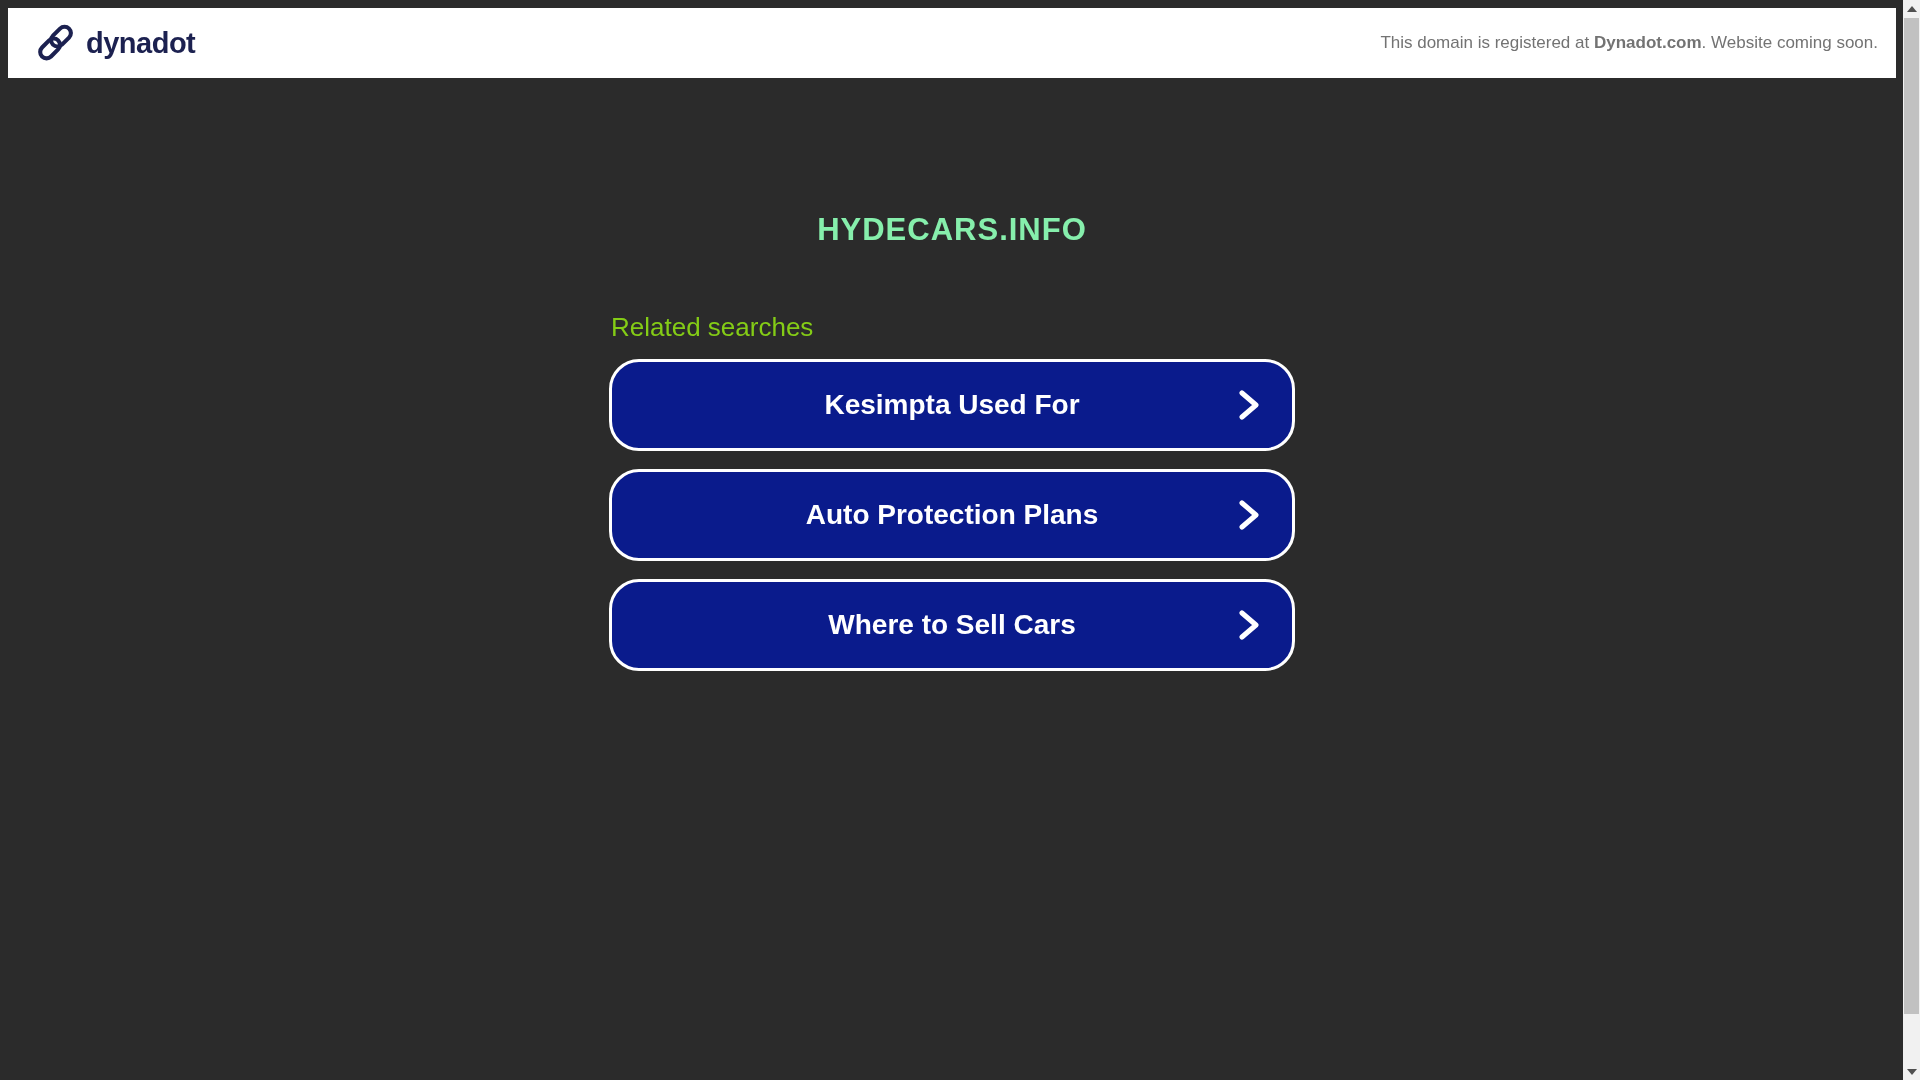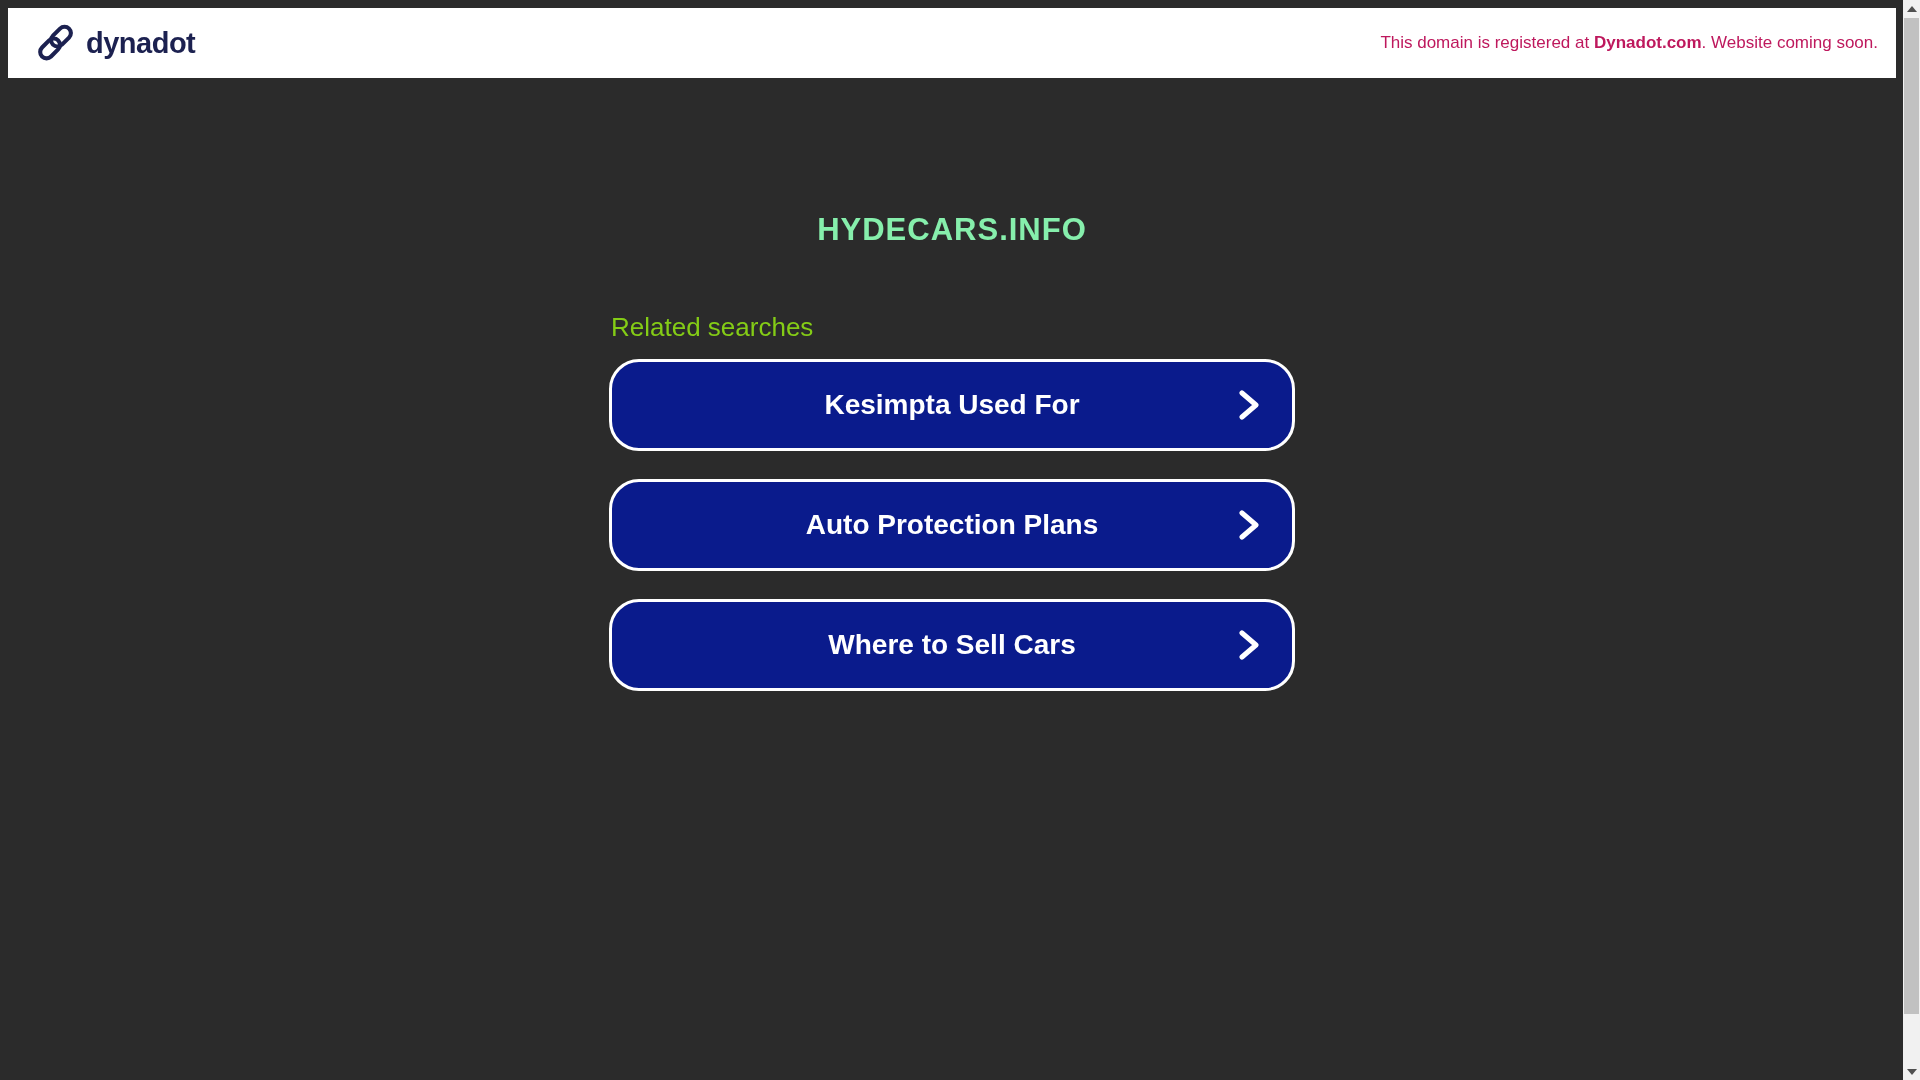--- a/index.html
+++ b/index.html
@@ -40,7 +40,7 @@
   }
   .notice {
     font-size: 17px;
-    color: #be185d;
+    color: #737373;
   }
   .notice b { font-weight: bold; }
 

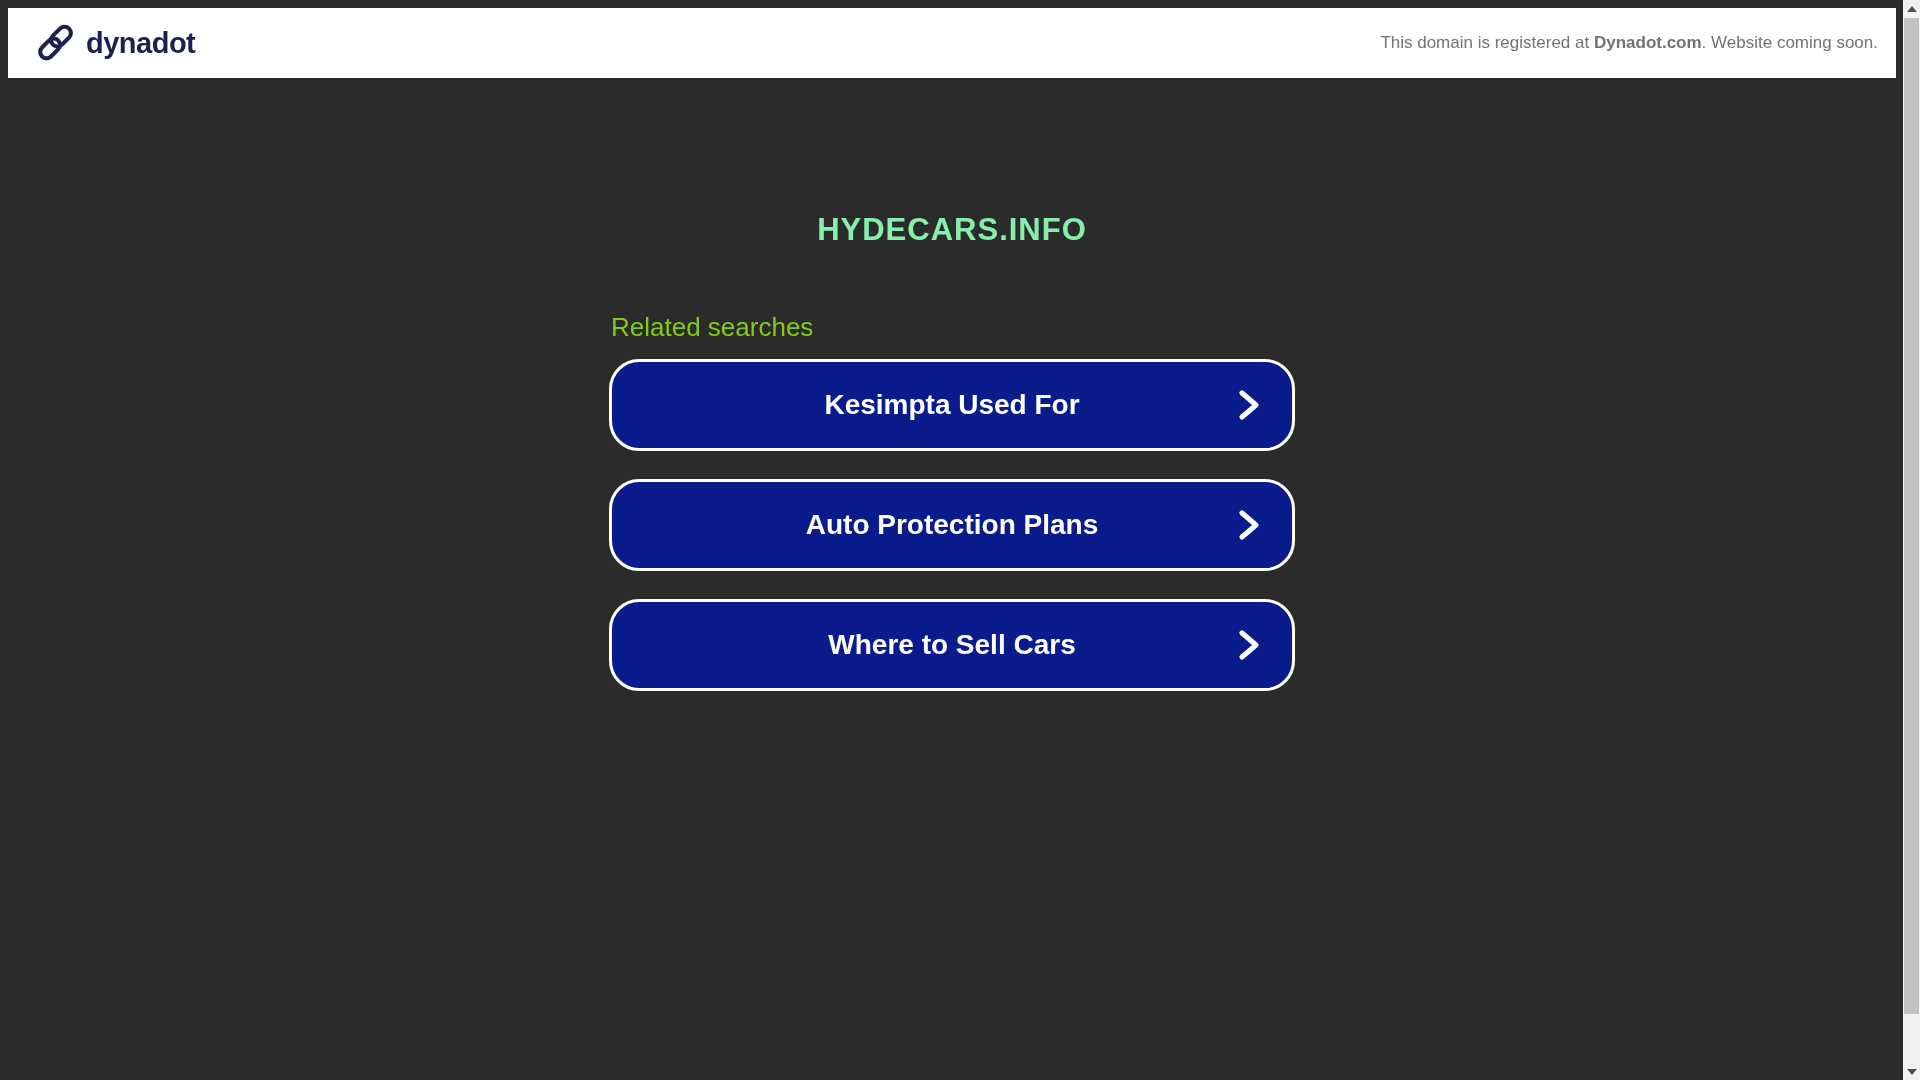--- a/index.html
+++ b/index.html
@@ -75,7 +75,7 @@
     background: #0a1b8c;
     border: 3px solid #ffffff;
     border-radius: 30px;
-    margin-bottom: 28px;
+    margin-bottom: 18px;
     display: flex;
     align-items: center;
     justify-content: center;

